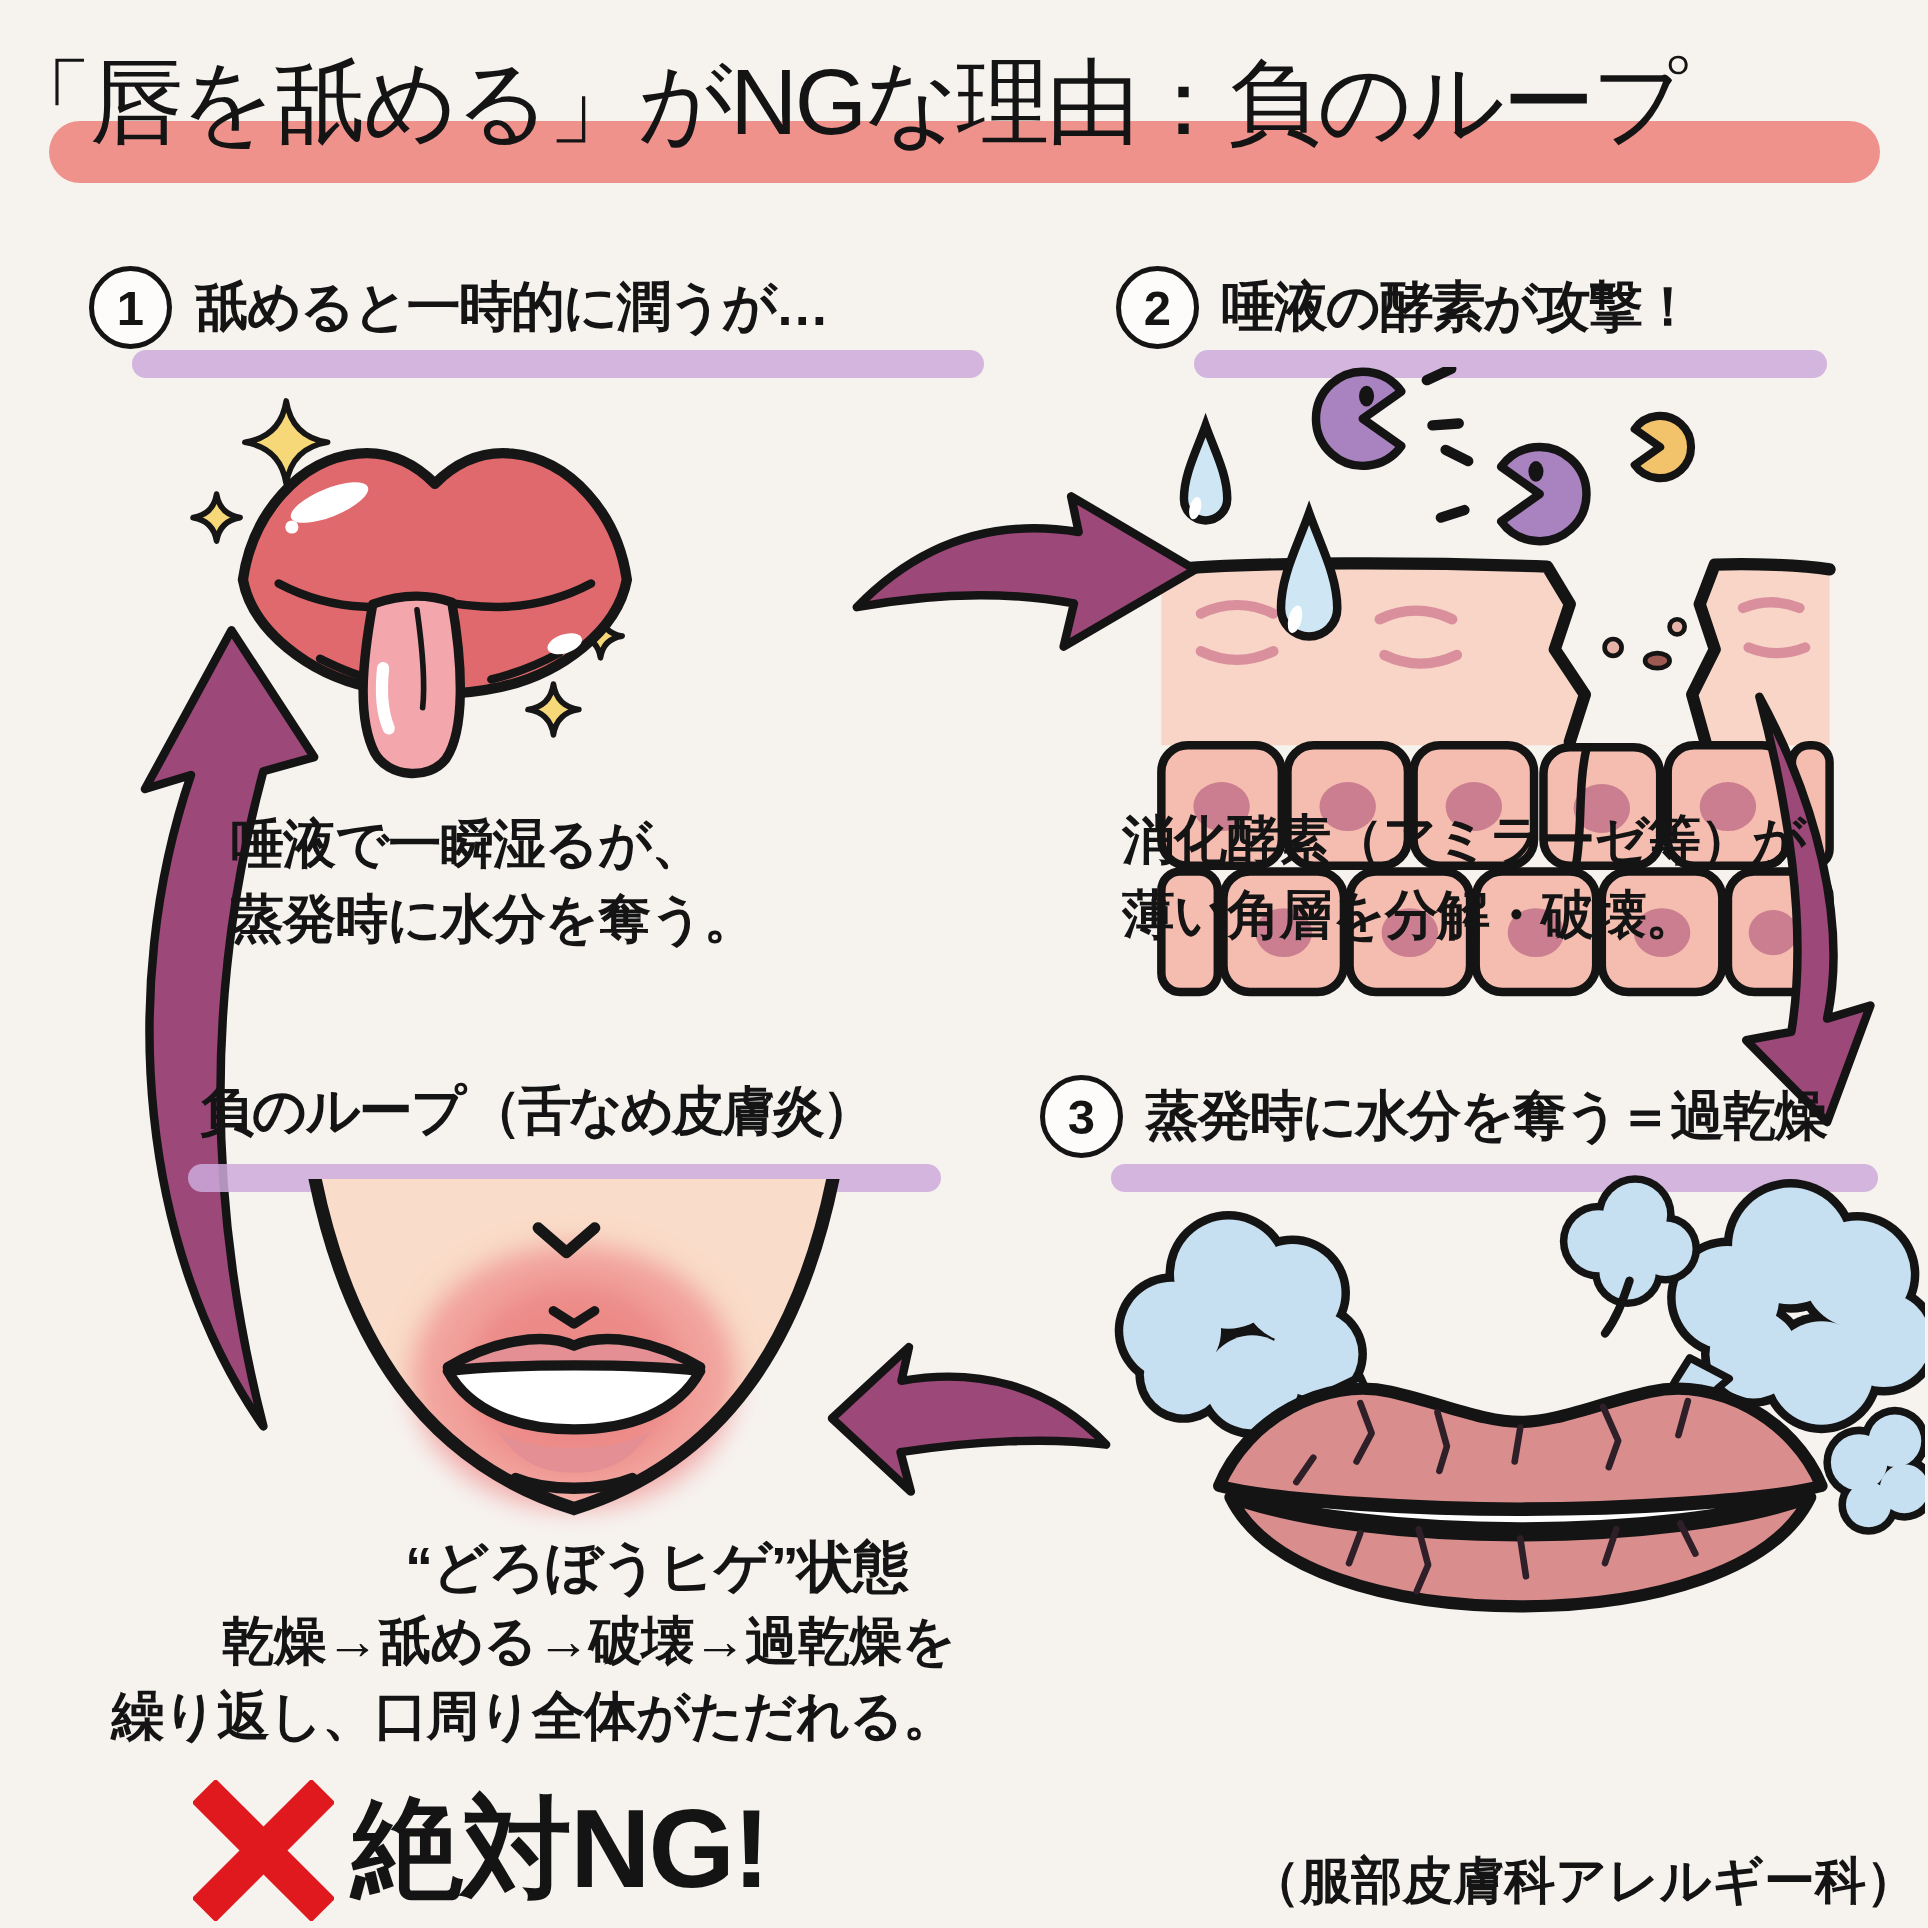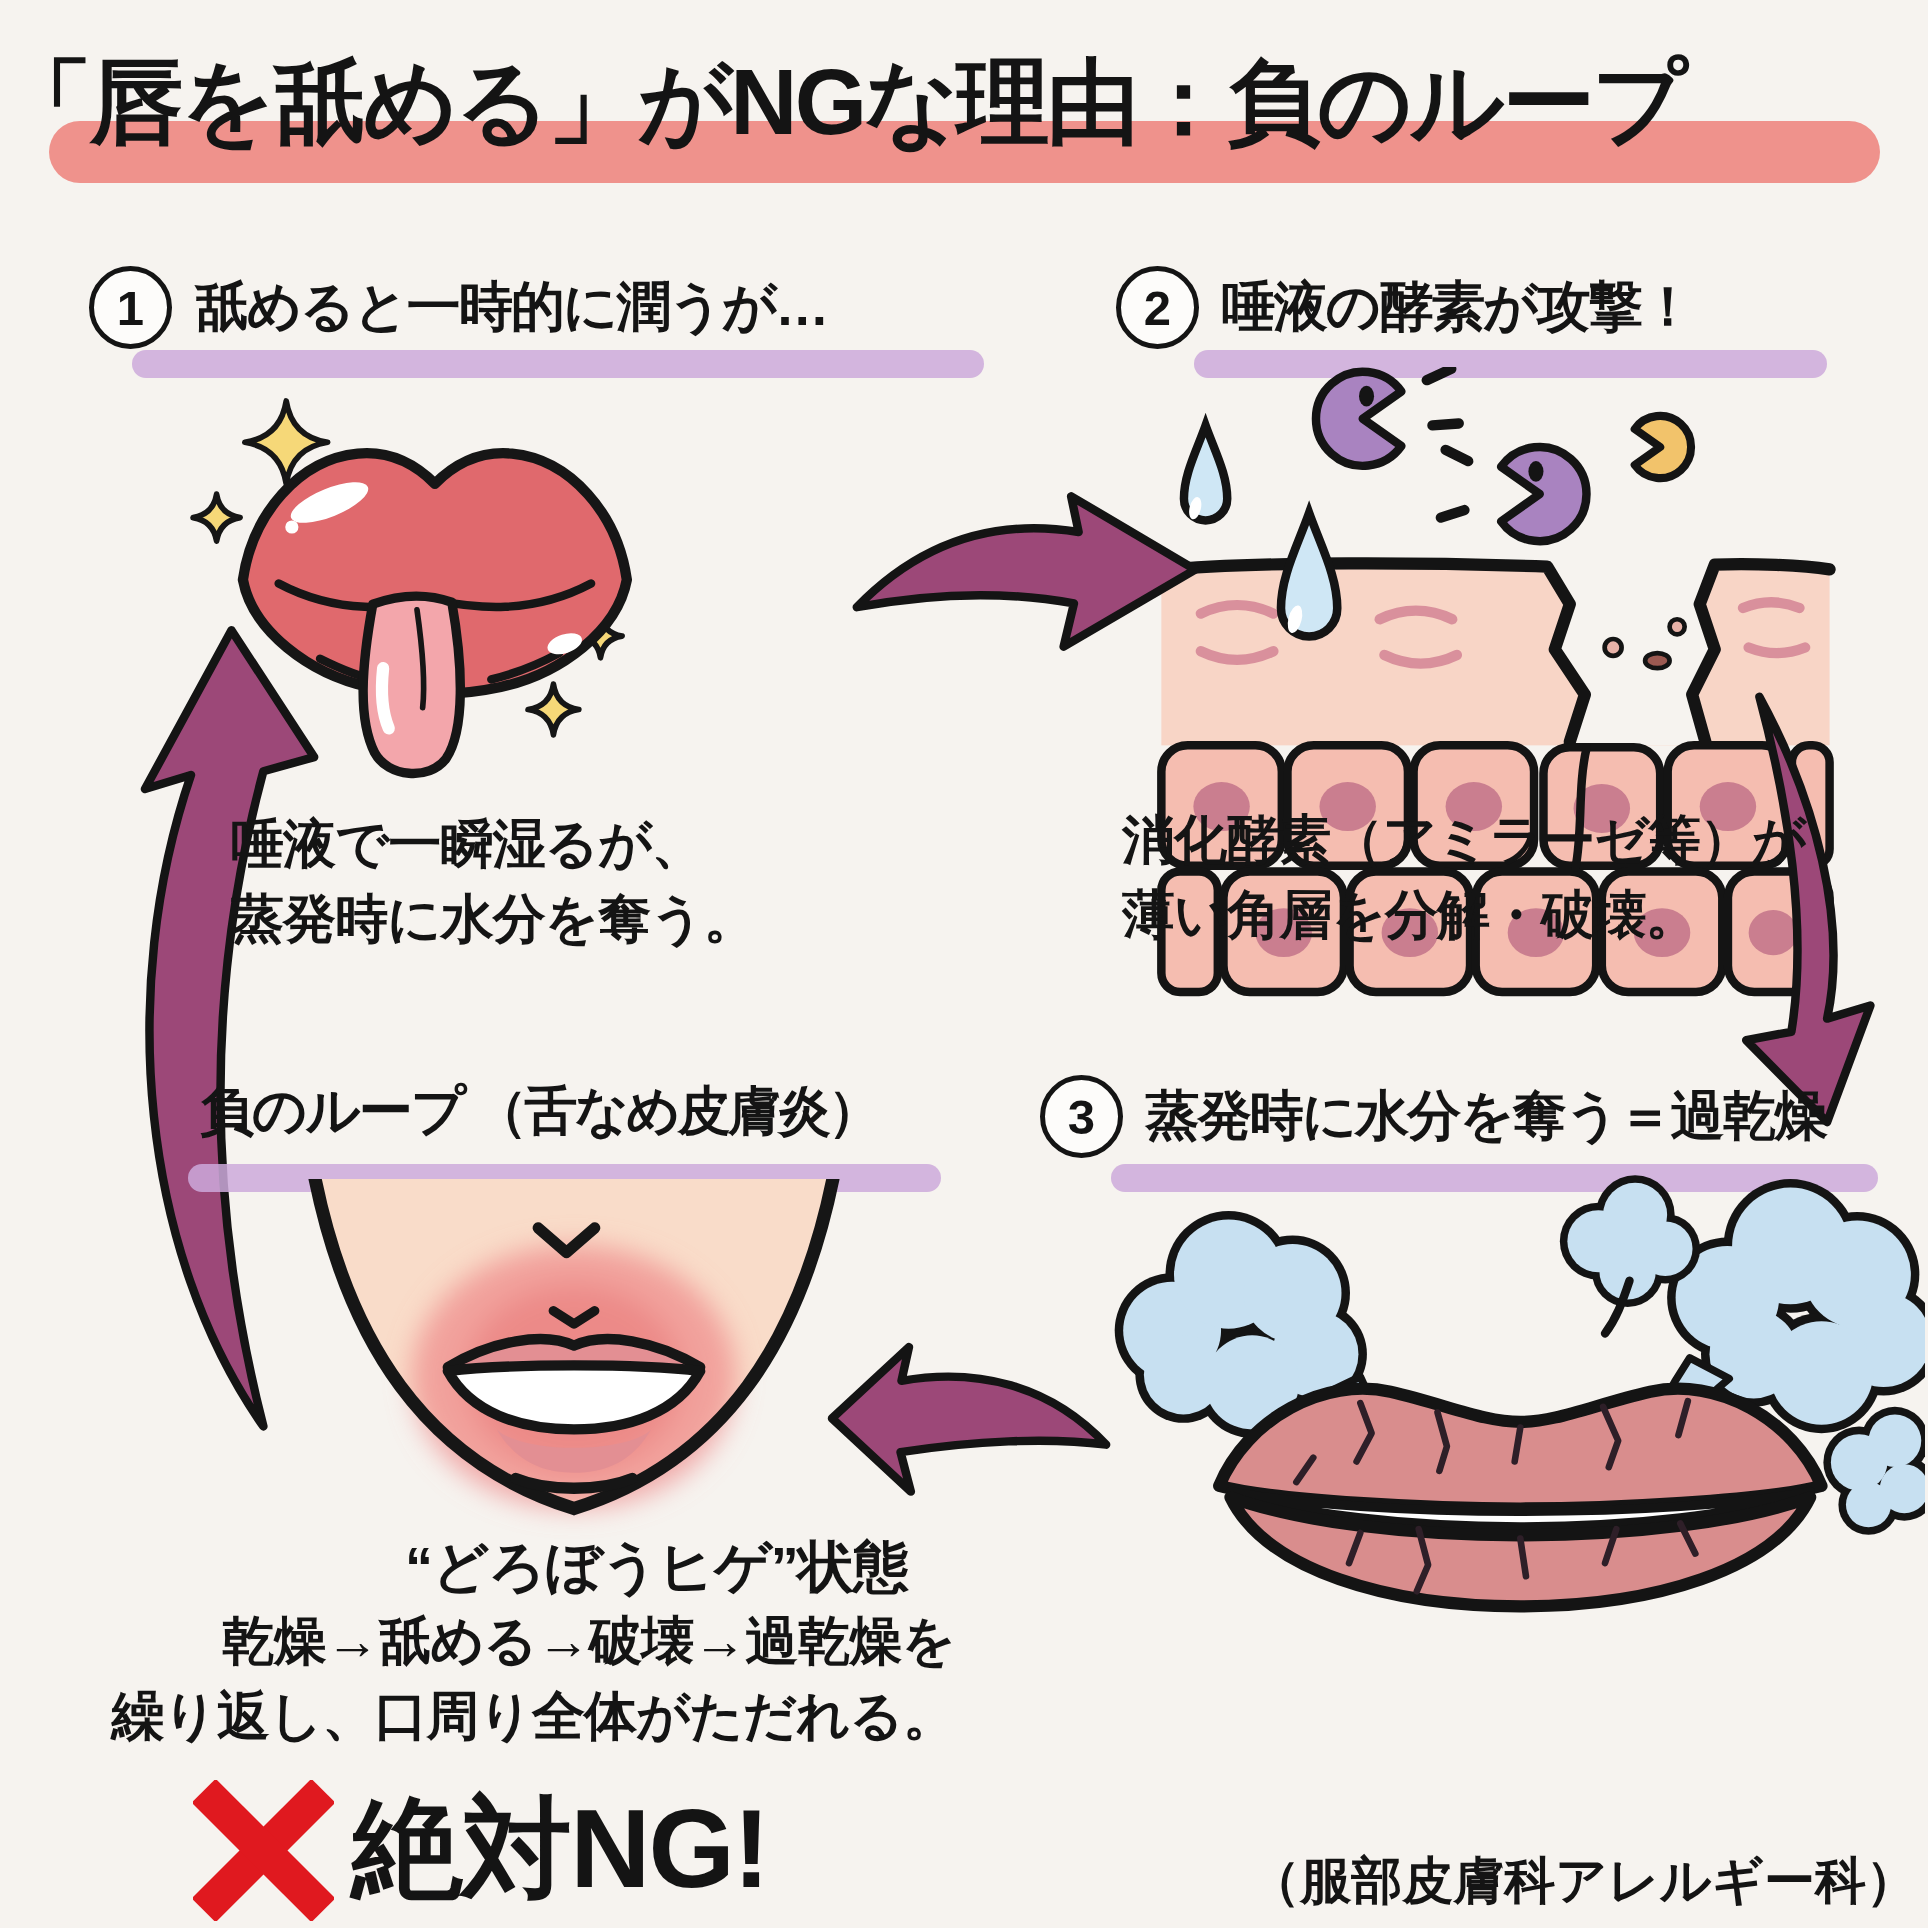--- a/index.html
+++ b/index.html
@@ -21,7 +21,7 @@
   }
   .title-text{
     left:0;top:40px;width:1610px;text-align:center;
-    font-size:93px;font-weight:700;letter-spacing:-2.8px;
+    font-size:93px;font-weight:400;letter-spacing:-2.8px;
     white-space:nowrap;
   }
 

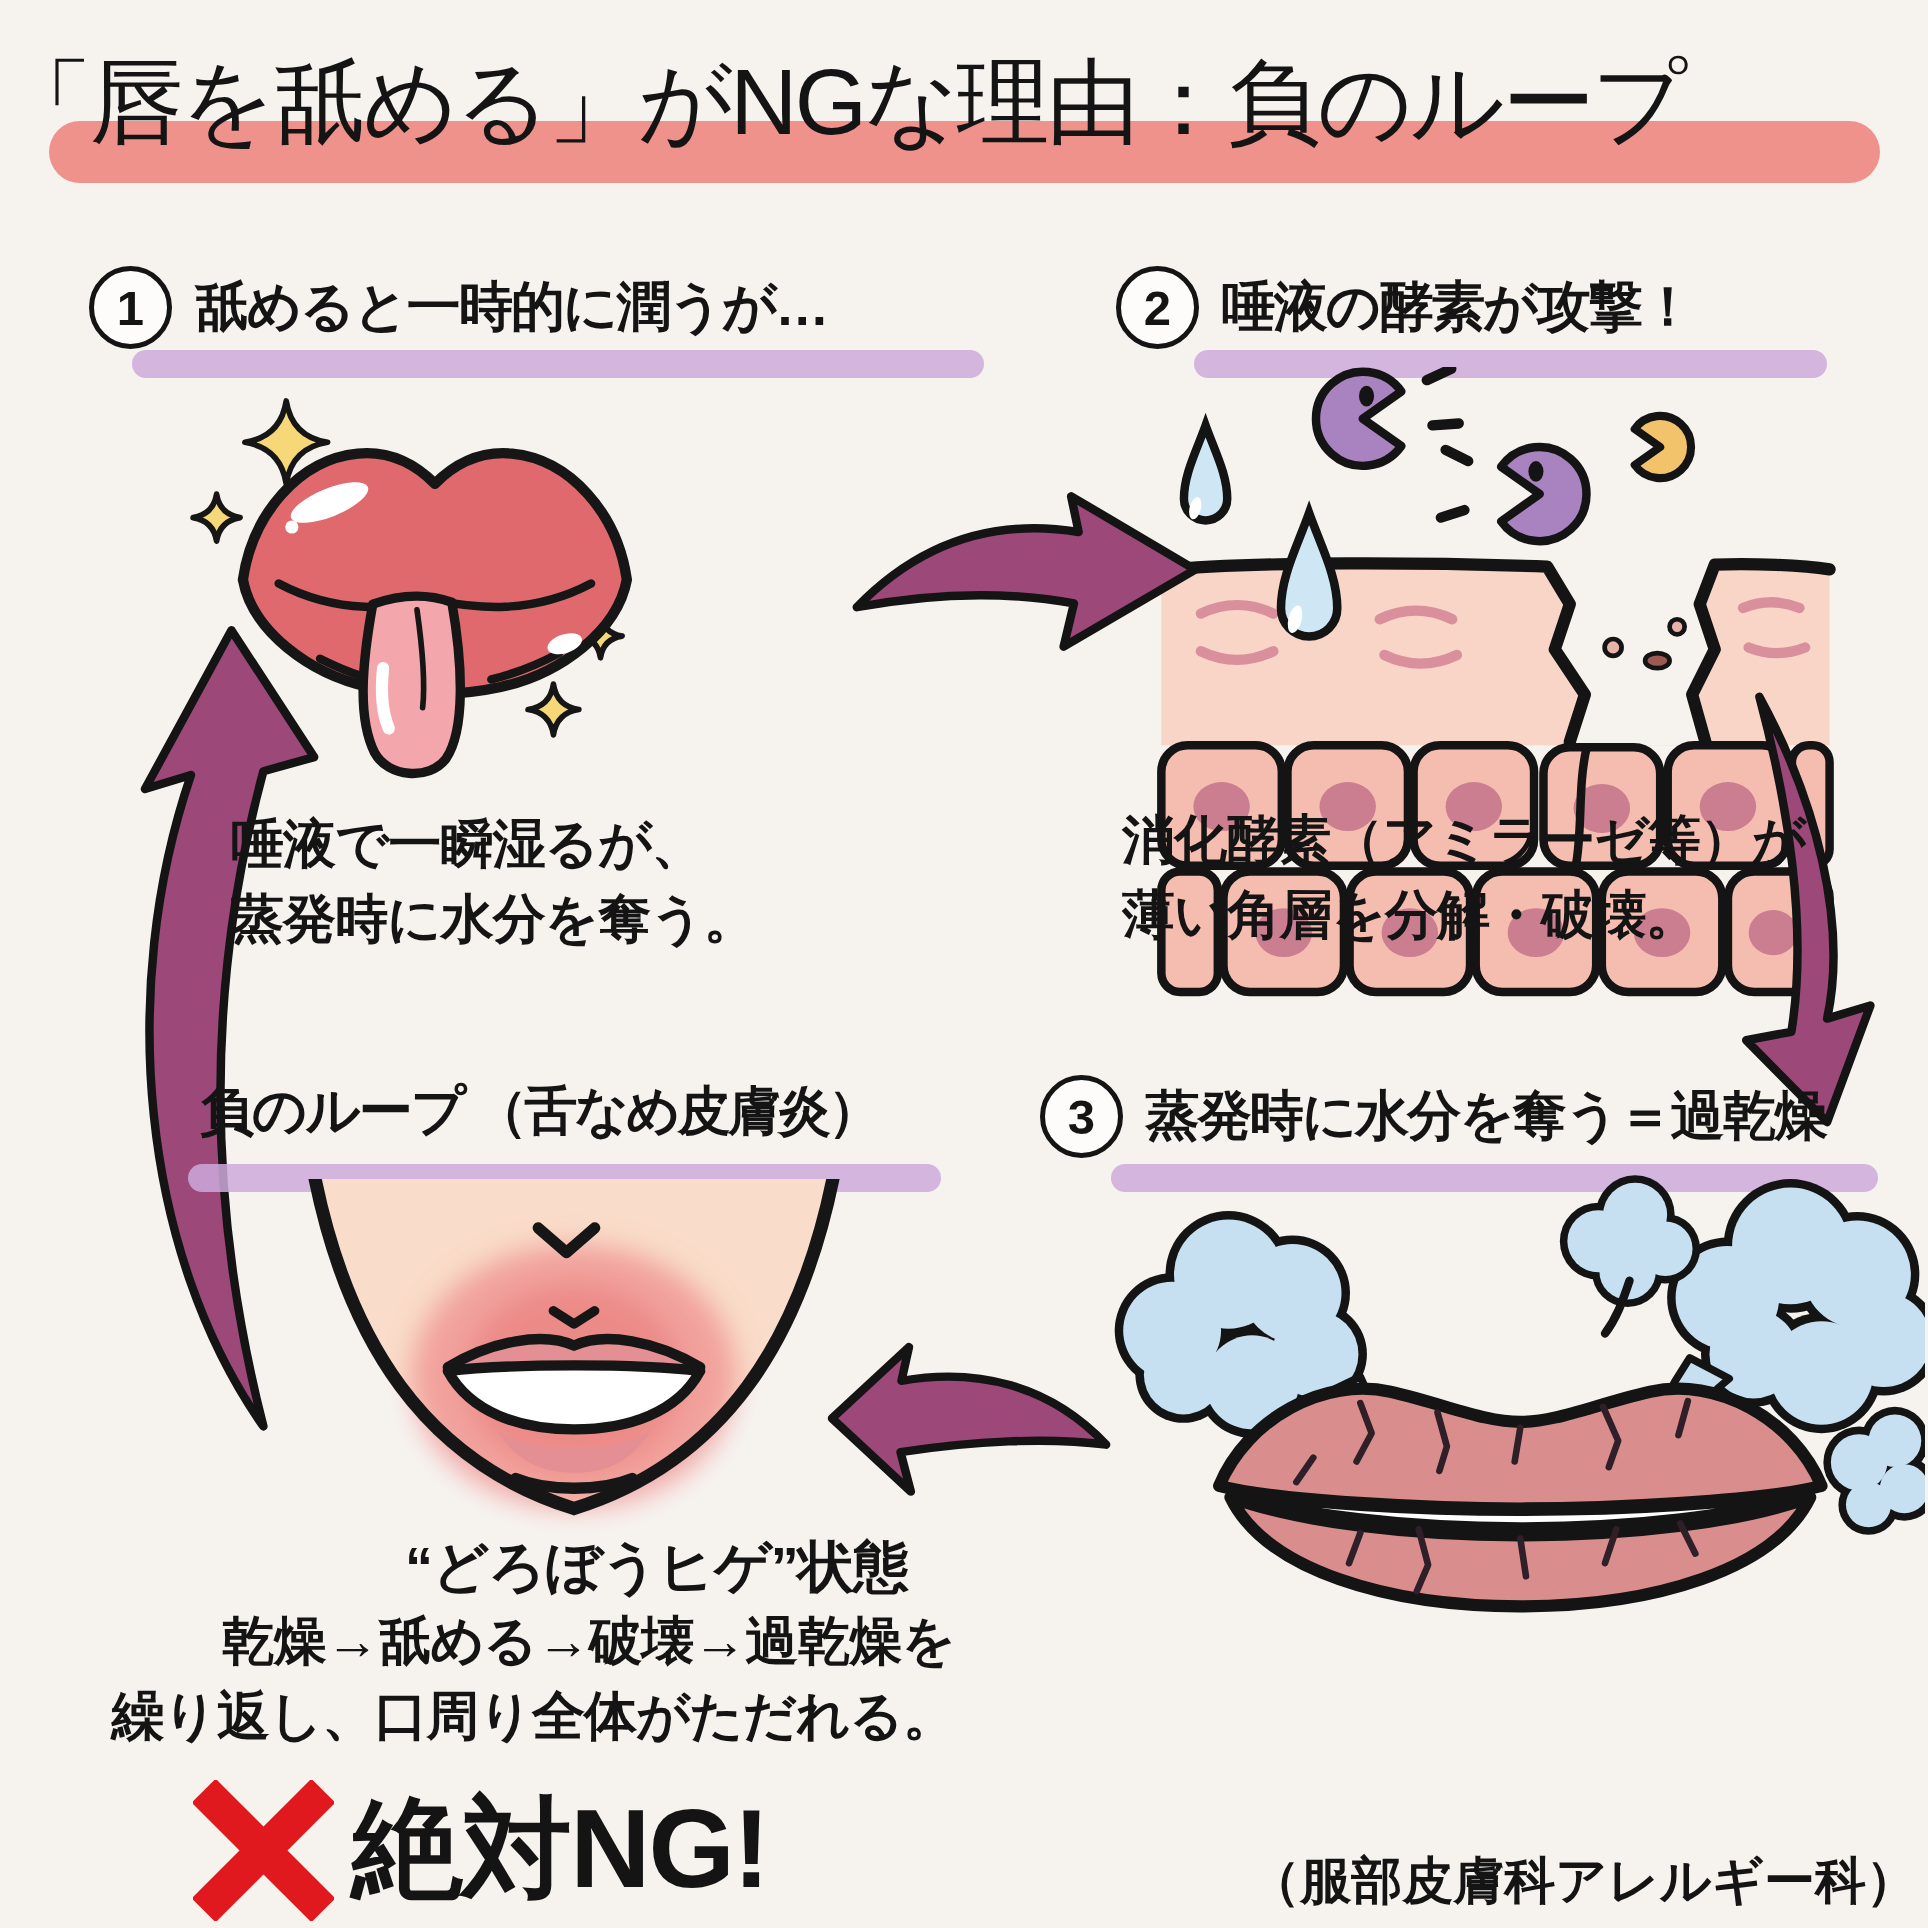--- a/index.html
+++ b/index.html
@@ -205,7 +205,7 @@
   </div>
 
   <div class="abs underline" style="left:188px;top:1164px;width:753px;"></div>
-  <div class="abs heading" style="left:200px;top:1075px;gap:10px;align-items:flex-end;">
+  <div class="abs heading" style="left:200px;top:1075px;gap:4px;align-items:flex-end;">
     <span class="heading-text">負のループ</span>
     <span class="loop-paren">（舌なめ皮膚炎）</span>
   </div>

